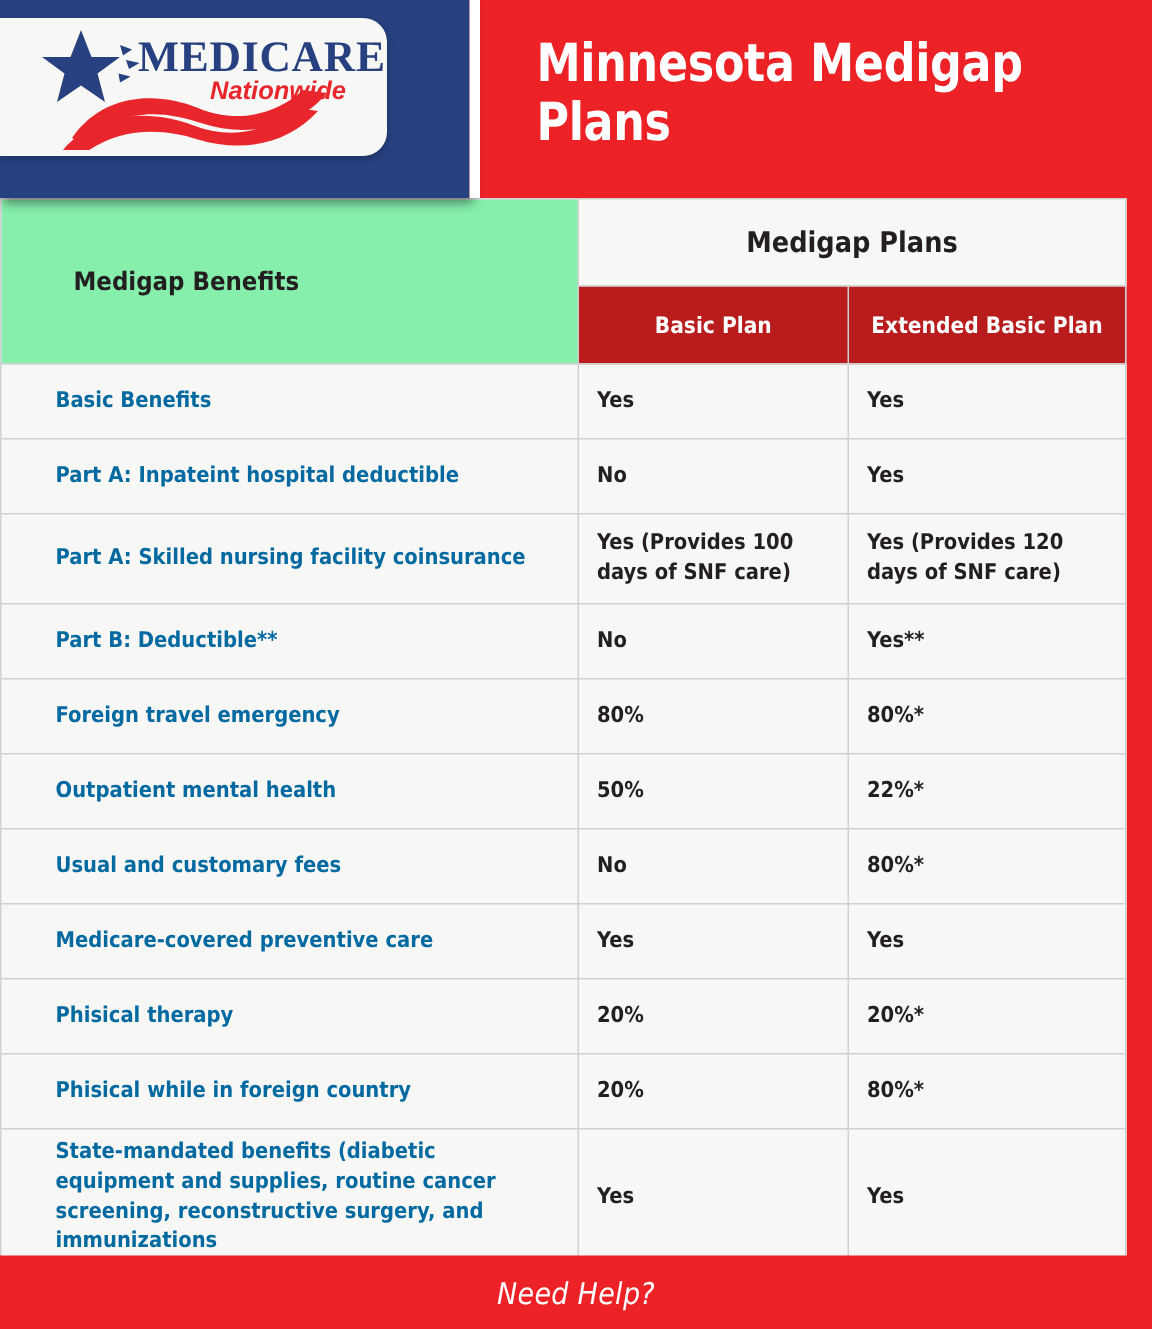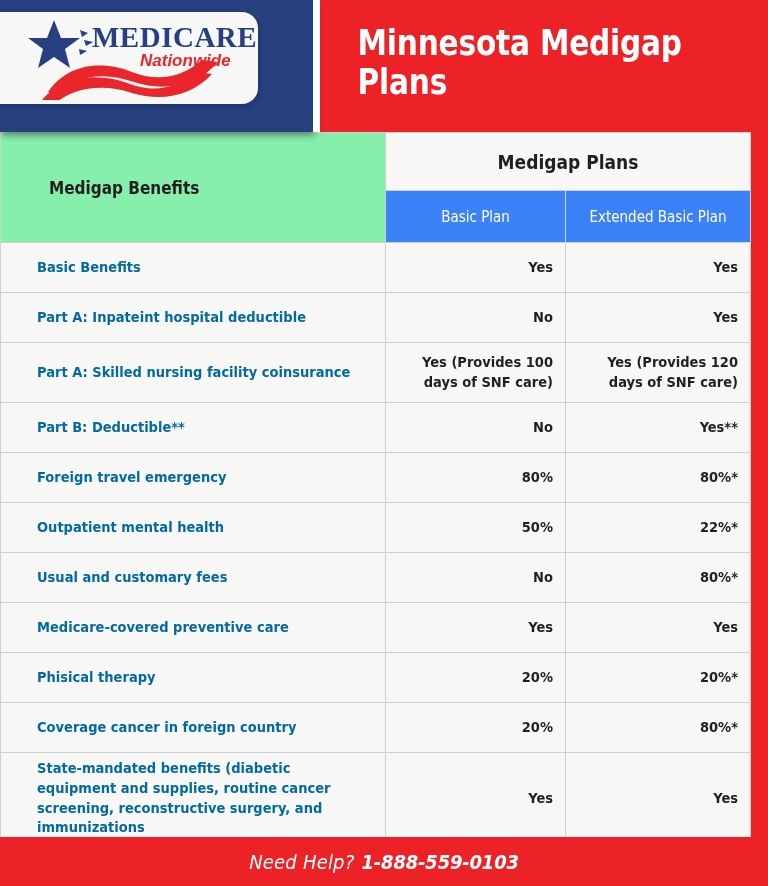--- a/index.html
+++ b/index.html
@@ -80,8 +80,8 @@
     height:58px;
   }
   .th-plan {
-    background:#3b82f6; color:#ffffff;
-    font-size:15px; font-weight:normal;
+    background:#b91c1c; color:#ffffff;
+    font-size:15px; font-weight:bold;
     text-align:center; vertical-align:middle;
     height:52px; padding:4px 6px;
     border-color:#27407f;

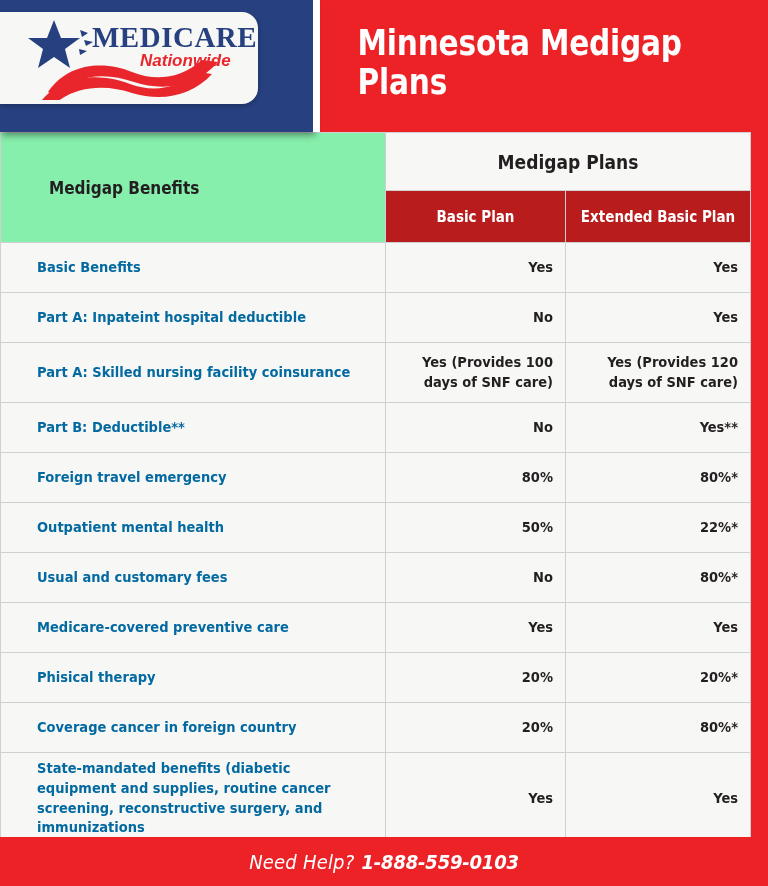--- a/index.html
+++ b/index.html
@@ -97,7 +97,7 @@
   }
   .grid td.val {
     color:#231f20; font-size:14.5px; font-weight:bold;
-    text-align:right; vertical-align:middle;
+    text-align:left; vertical-align:middle;
     padding:6px 12px; line-height:1.32;
     background:#f7f7f5;
   }

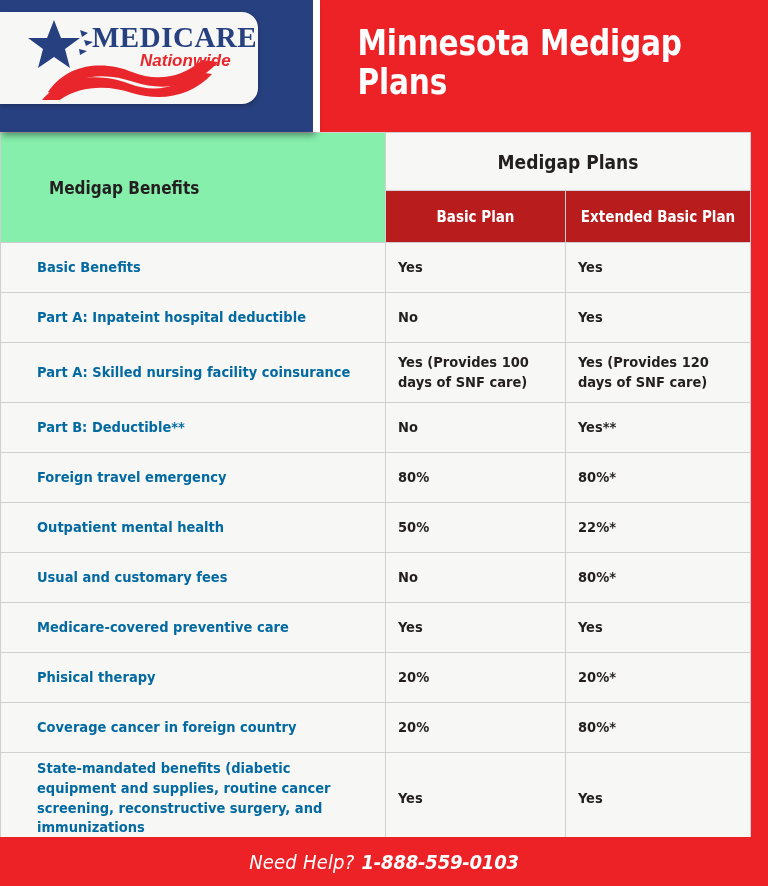--- a/index.html
+++ b/index.html
@@ -213,7 +213,7 @@
           <td class="val">20%*</td>
         </tr>
         <tr class="r-std">
-          <td class="benefit">Coverage cancer in foreign country</td>
+          <td class="benefit">Phisical while in foreign country</td>
           <td class="val">20%</td>
           <td class="val">80%*</td>
         </tr>

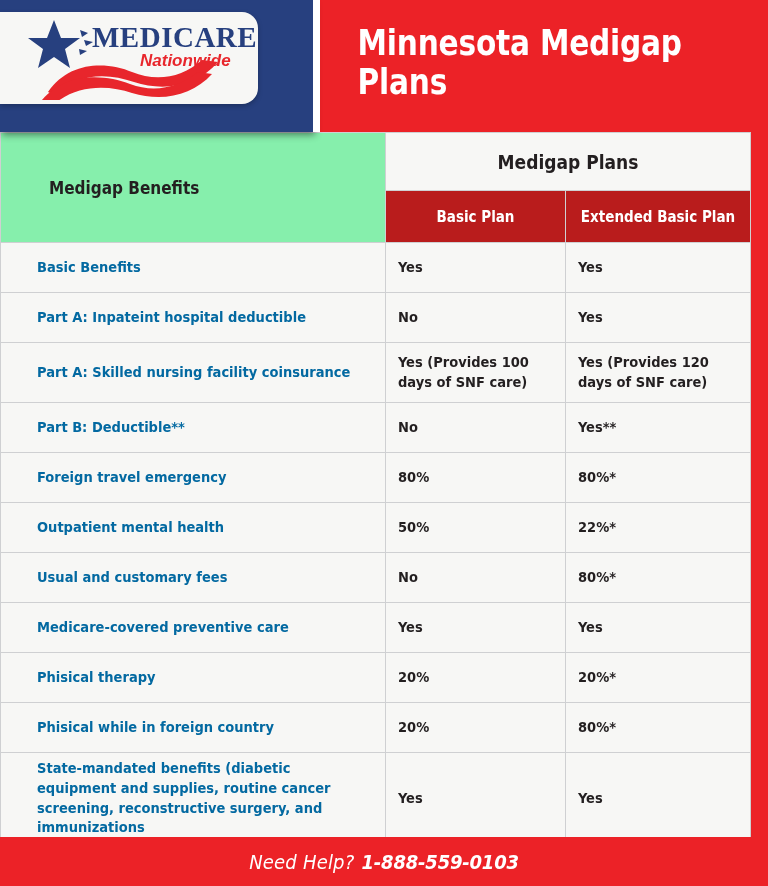--- a/index.html
+++ b/index.html
@@ -228,7 +228,6 @@
 
   <div class="footer">
     <span class="fh">Need Help?</span>
-    <span class="fp">1-888-559-0103</span>
   </div>
 
 </div>

